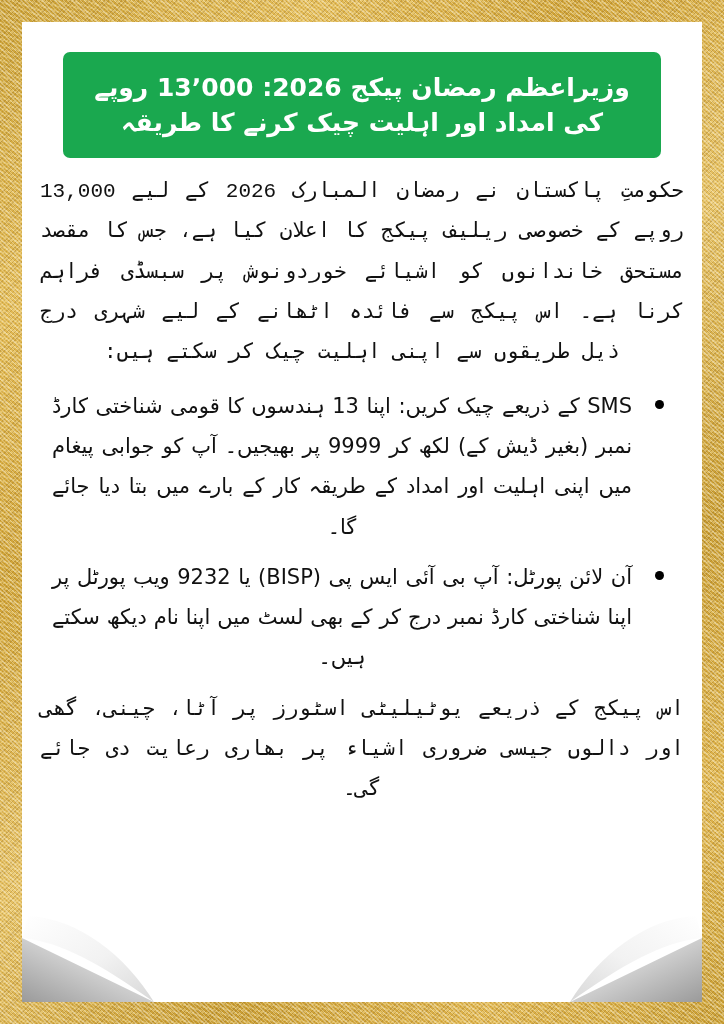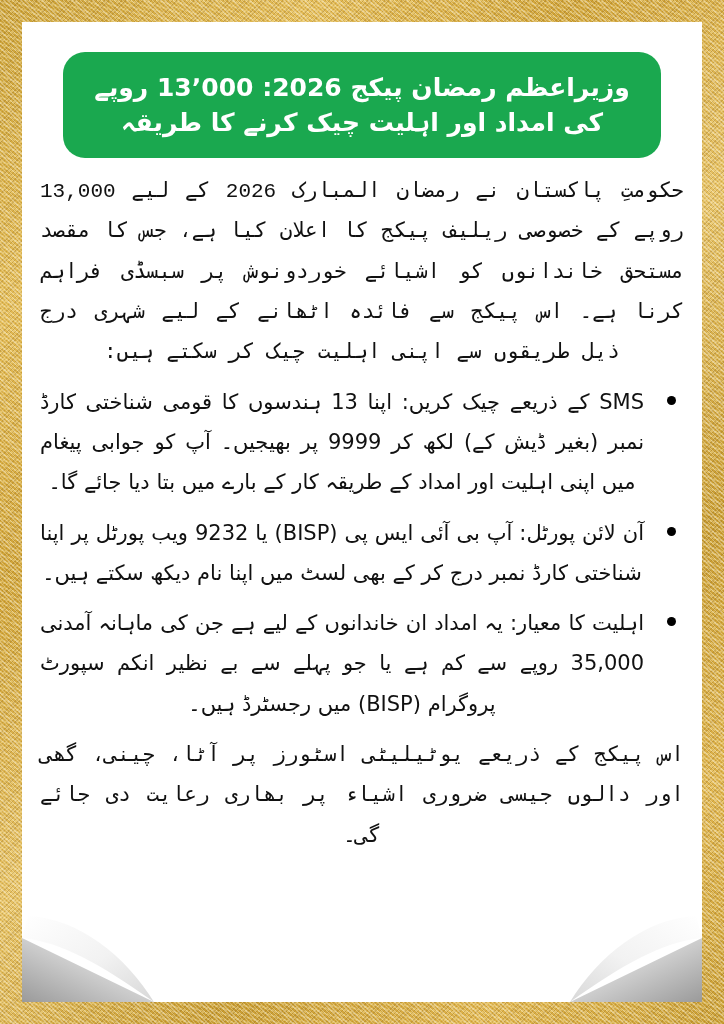--- a/index.html
+++ b/index.html
@@ -61,7 +61,7 @@
     top: 30px;
     height: 106px;
     background: #1aa84f;
-    border-radius: 22px;
+    border-radius: 7px;
     display: flex;
     align-items: center;
     justify-content: center;

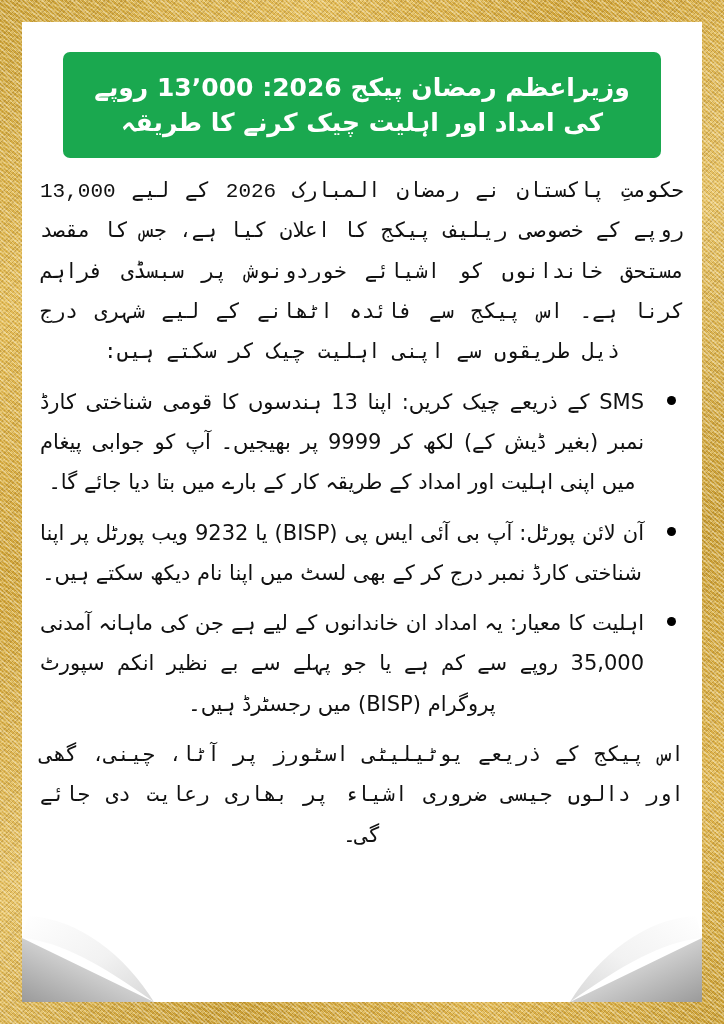--- a/index.html
+++ b/index.html
@@ -104,7 +104,7 @@
 
   .bullets {
     list-style: none;
-    margin: 0;
+    margin: 12px;
     padding: 0;
   }
   .bullet {

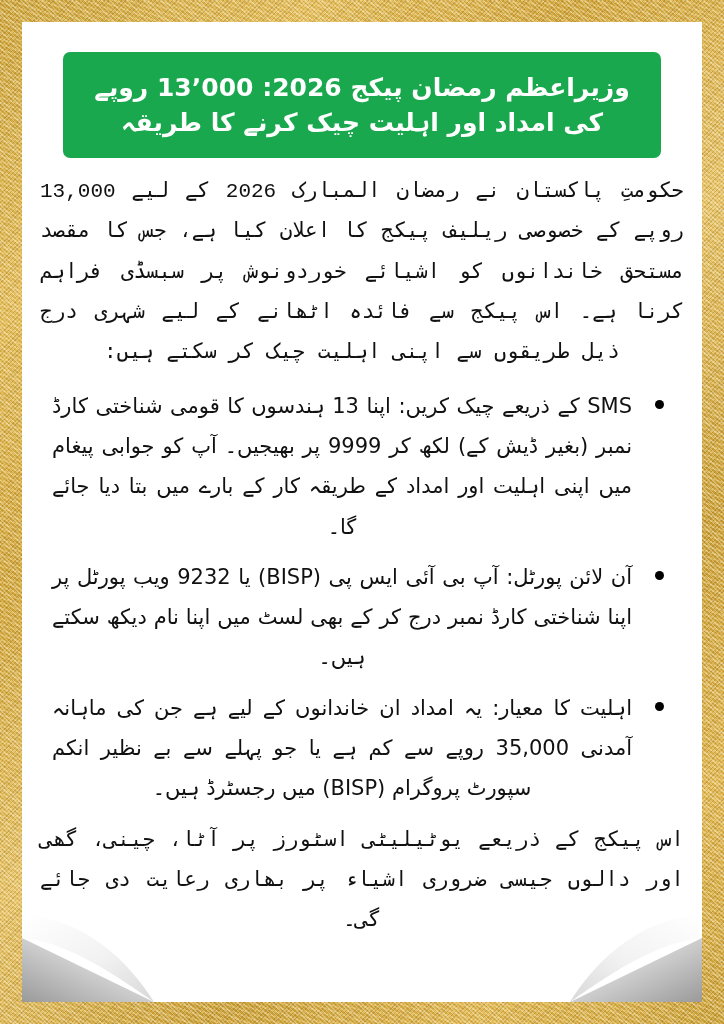--- a/index.html
+++ b/index.html
@@ -158,10 +158,6 @@
           <span>آن لائن پورٹل: آپ بی آئی ایس پی (BISP) یا 9232 ویب پورٹل پر اپنا شناختی کارڈ نمبر درج کر کے بھی لسٹ میں اپنا نام دیکھ سکتے ہیں۔</span>
         </li>
 
-        <li class="bullet">
-          <span class="bullet-dot"></span>
-          <span>اہلیت کا معیار: یہ امداد ان خاندانوں کے لیے ہے جن کی ماہانہ آمدنی 35,000 روپے سے کم ہے یا جو پہلے سے بے نظیر انکم سپورٹ پروگرام (BISP) میں رجسٹرڈ ہیں۔</span>
-        </li>
 
 
       </ul>

